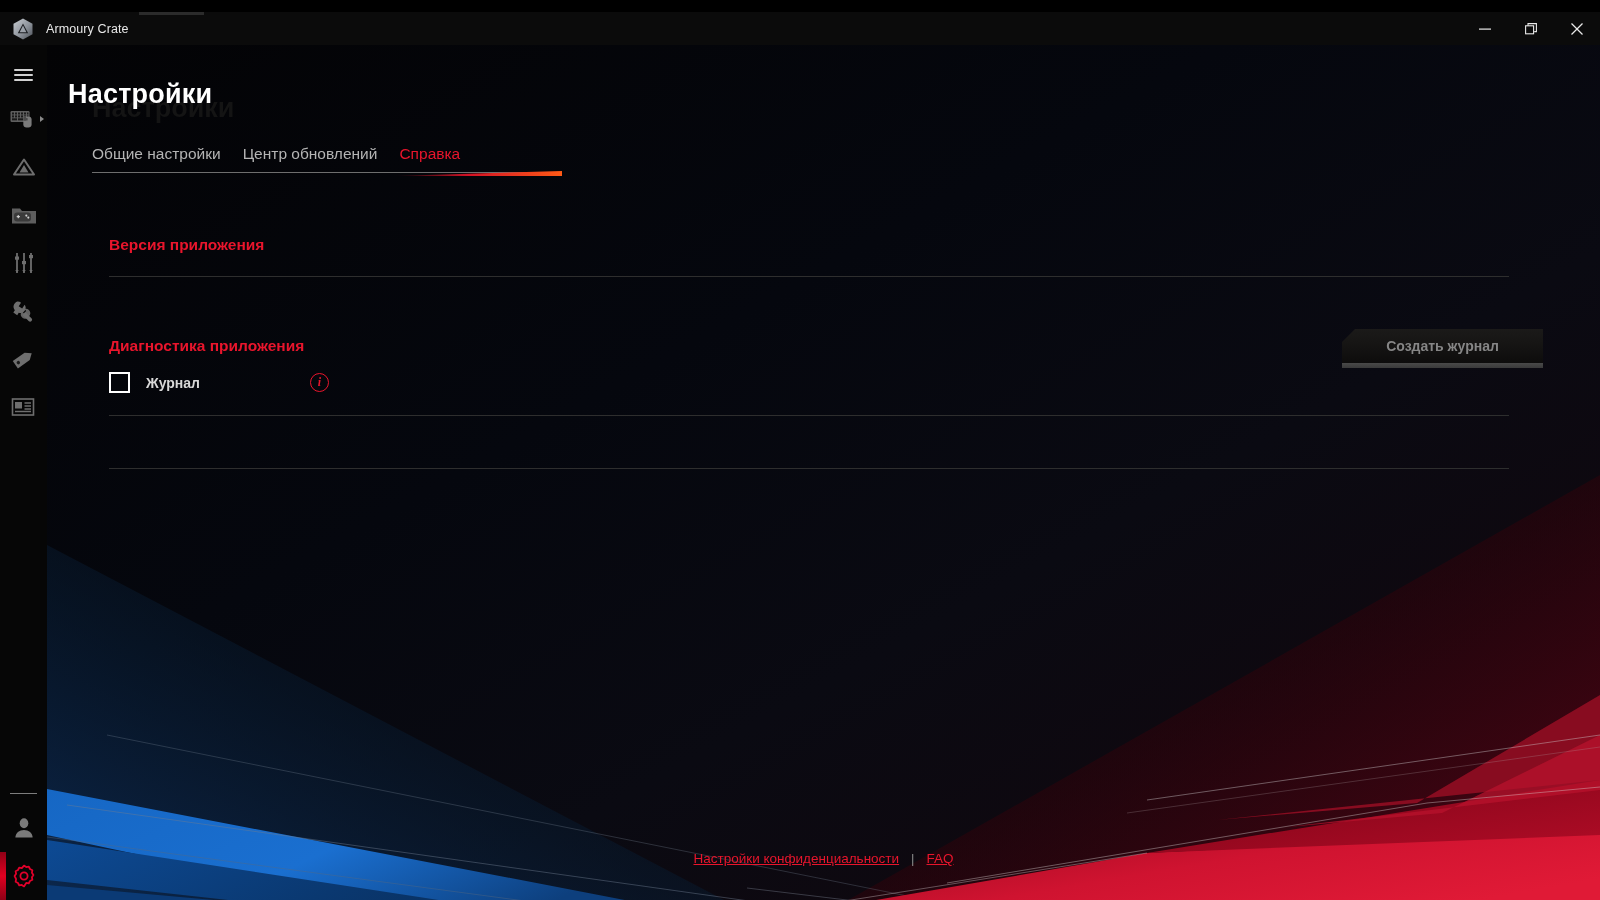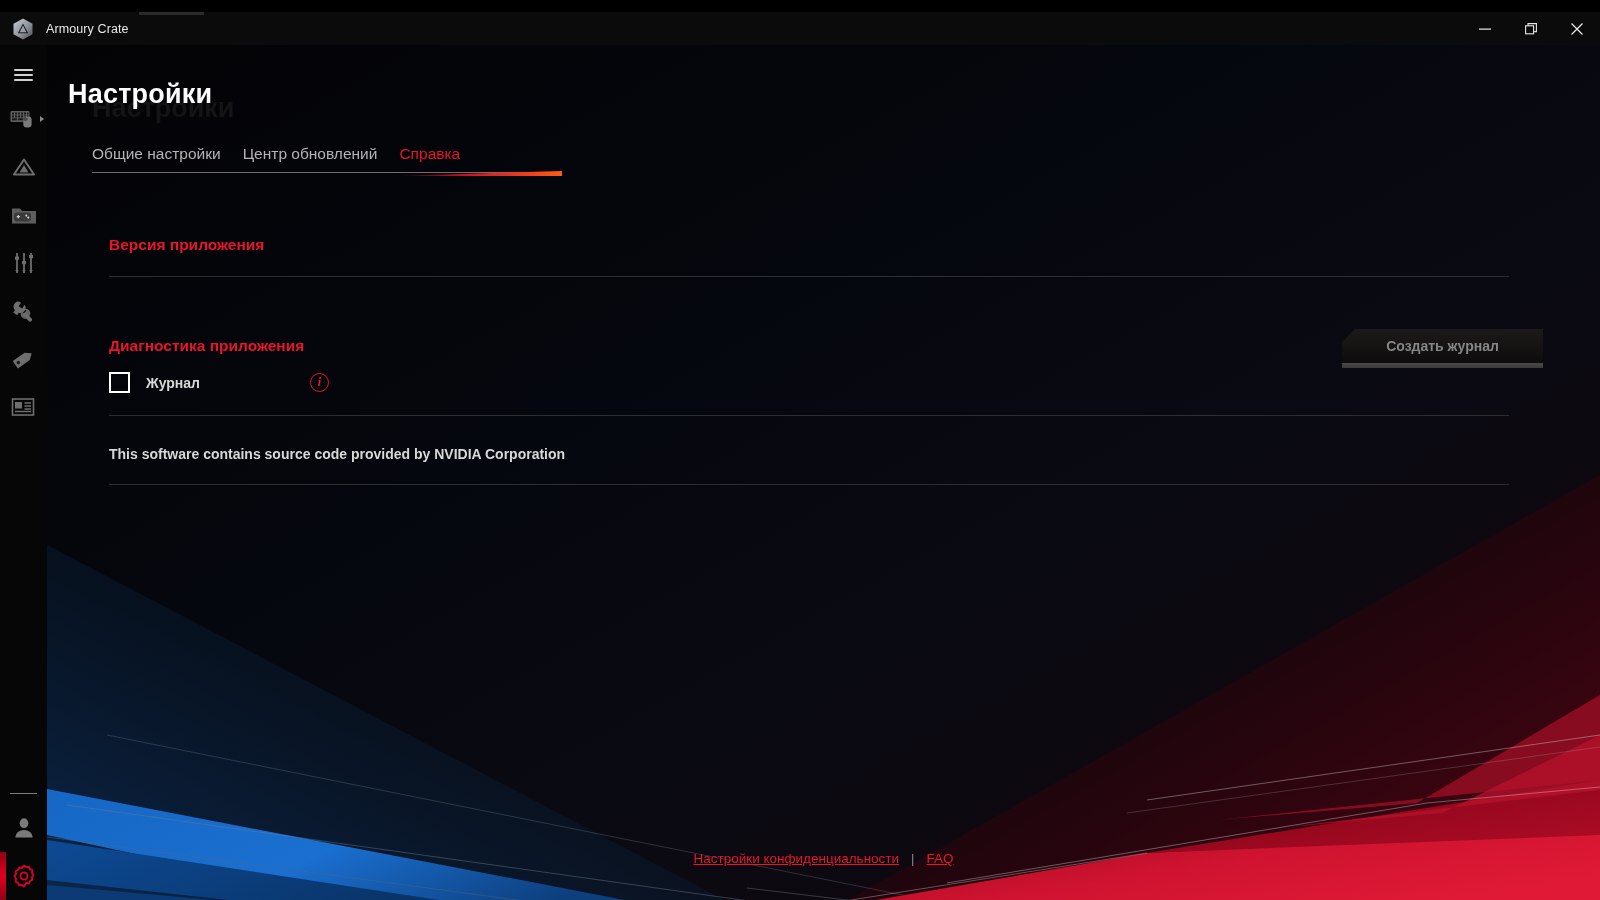--- a/index.html
+++ b/index.html
@@ -552,7 +552,6 @@
       <div class="sec-gap"></div>
 
       <div class="section">
-        <div class="sec-body">This software contains source code provided by NVIDIA Corporation</div>
         <div class="sec-rule"></div>
       </div>
 

